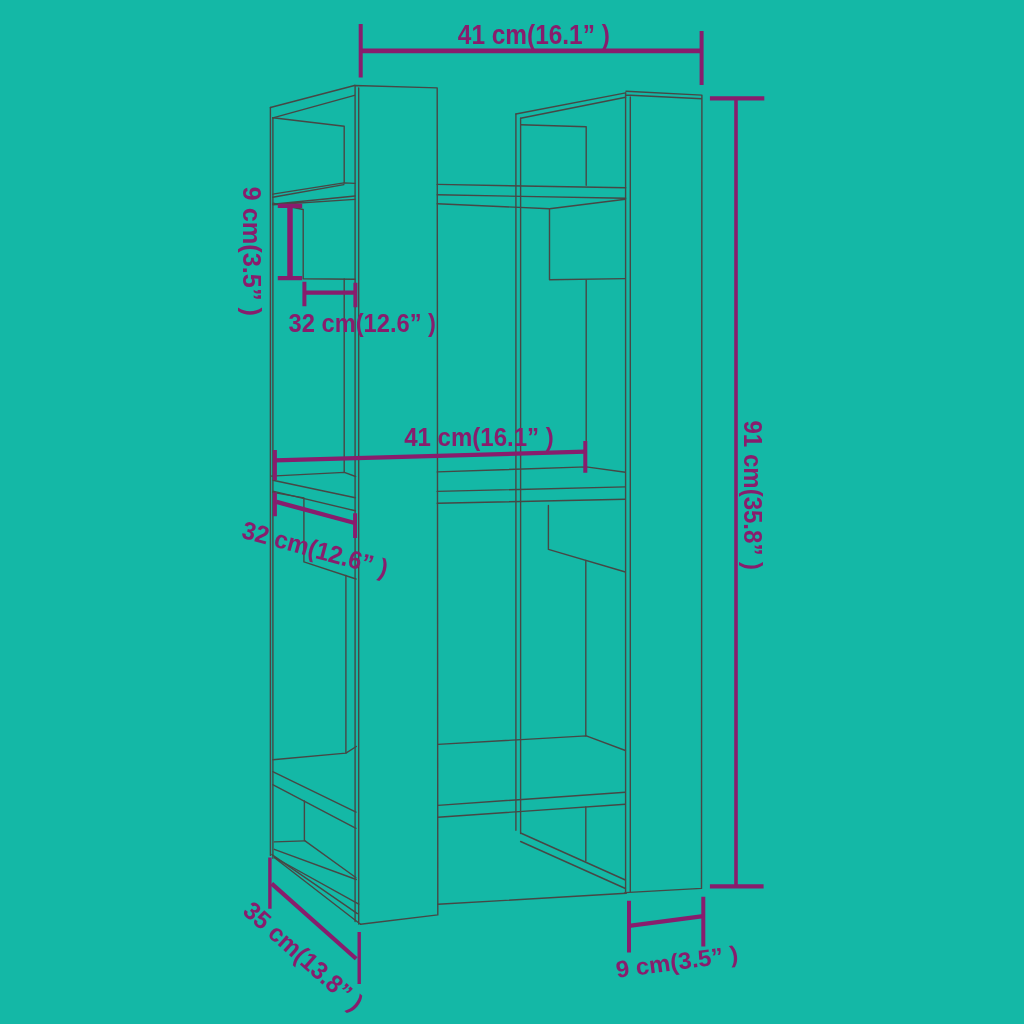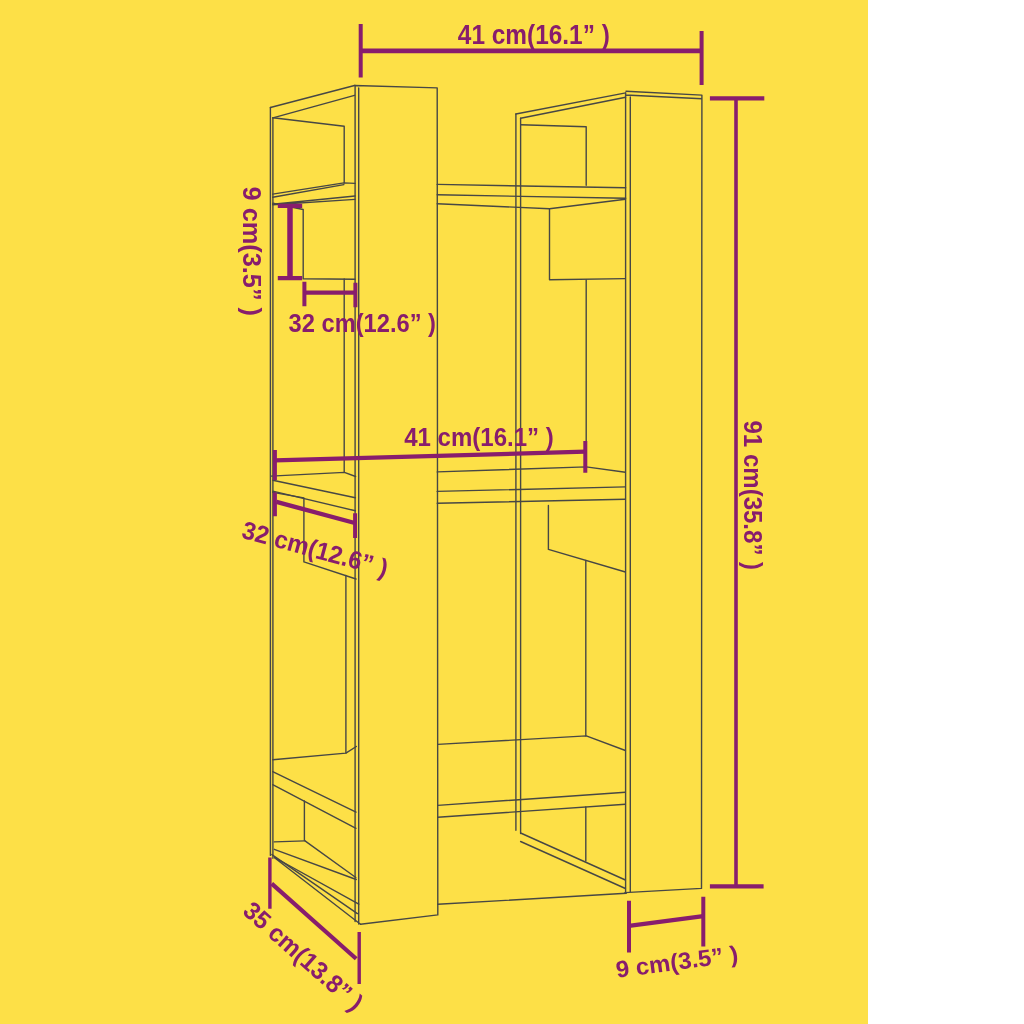--- a/index.html
+++ b/index.html
@@ -3,7 +3,7 @@
 <meta charset="utf-8">
 <style>
   html,body{margin:0;padding:0;background:#ffffff;}
-  .wrap{width:868px;height:1024px;position:relative;background:#fde047;}
+  .wrap{width:1024px;height:1024px;position:relative;background:#14b8a6;}
   svg{display:block;}
   text{font-family:"Liberation Sans", sans-serif;font-weight:bold;fill:#881d6d;}
 </style>

